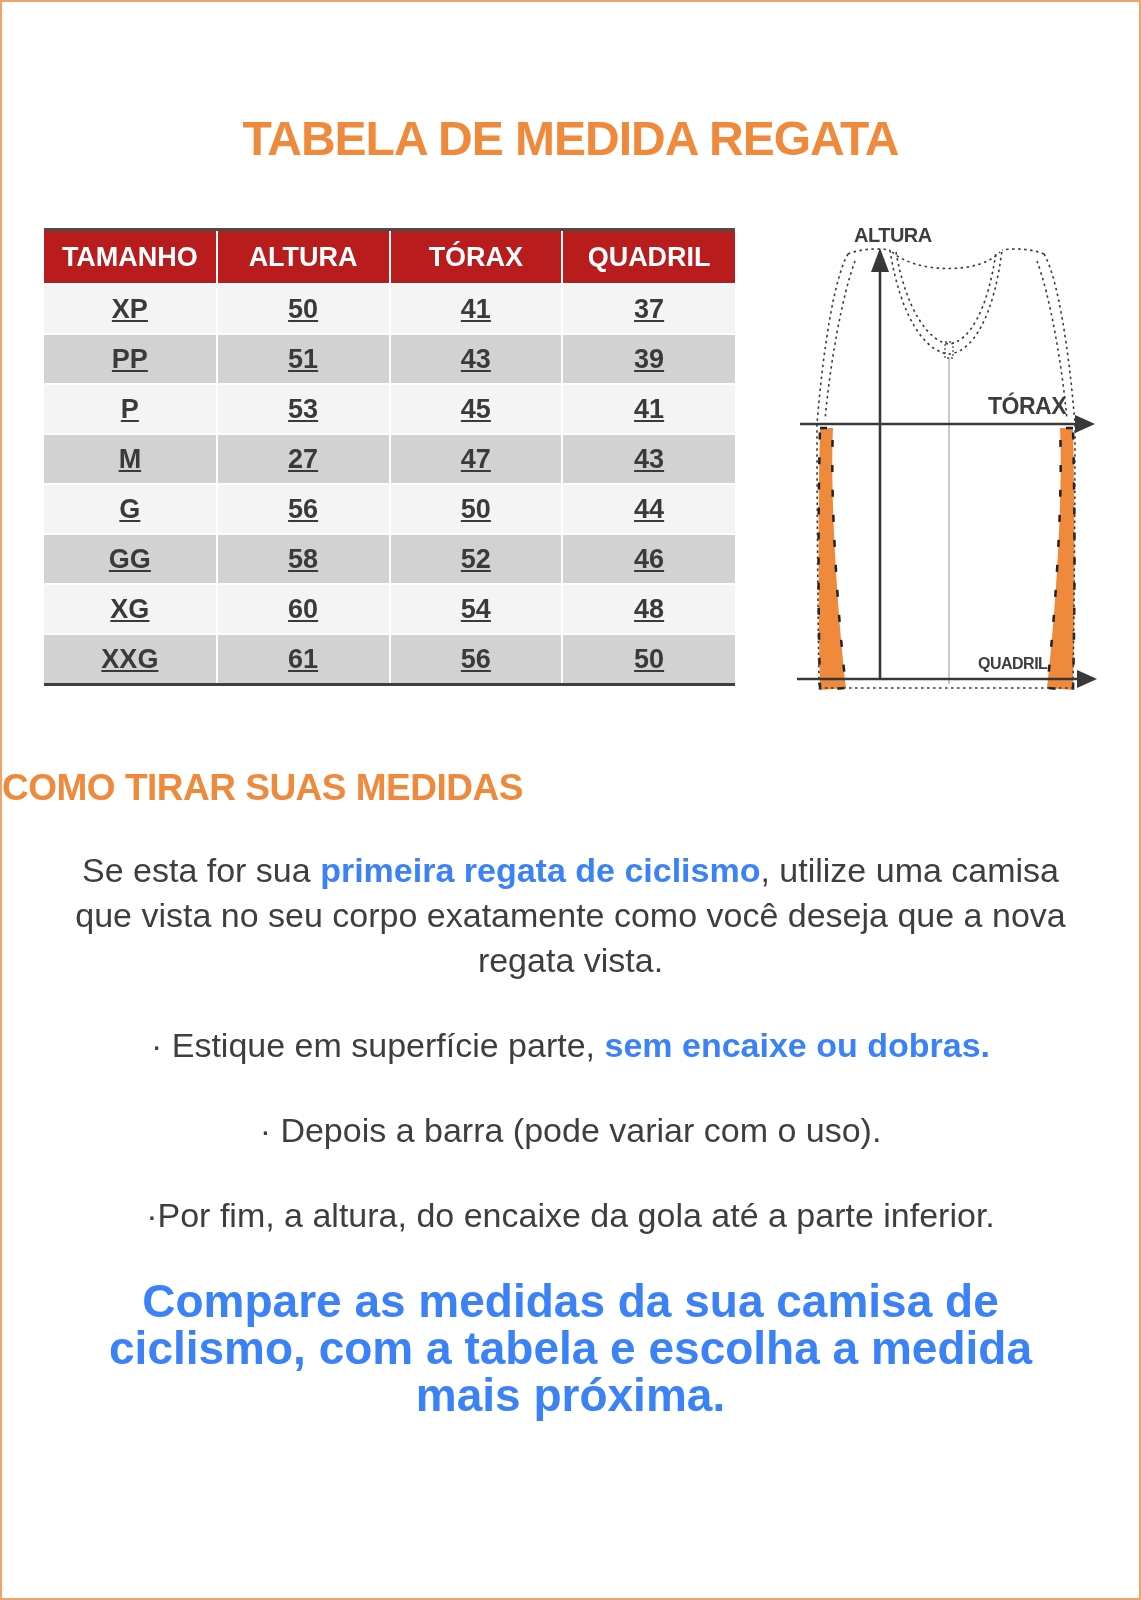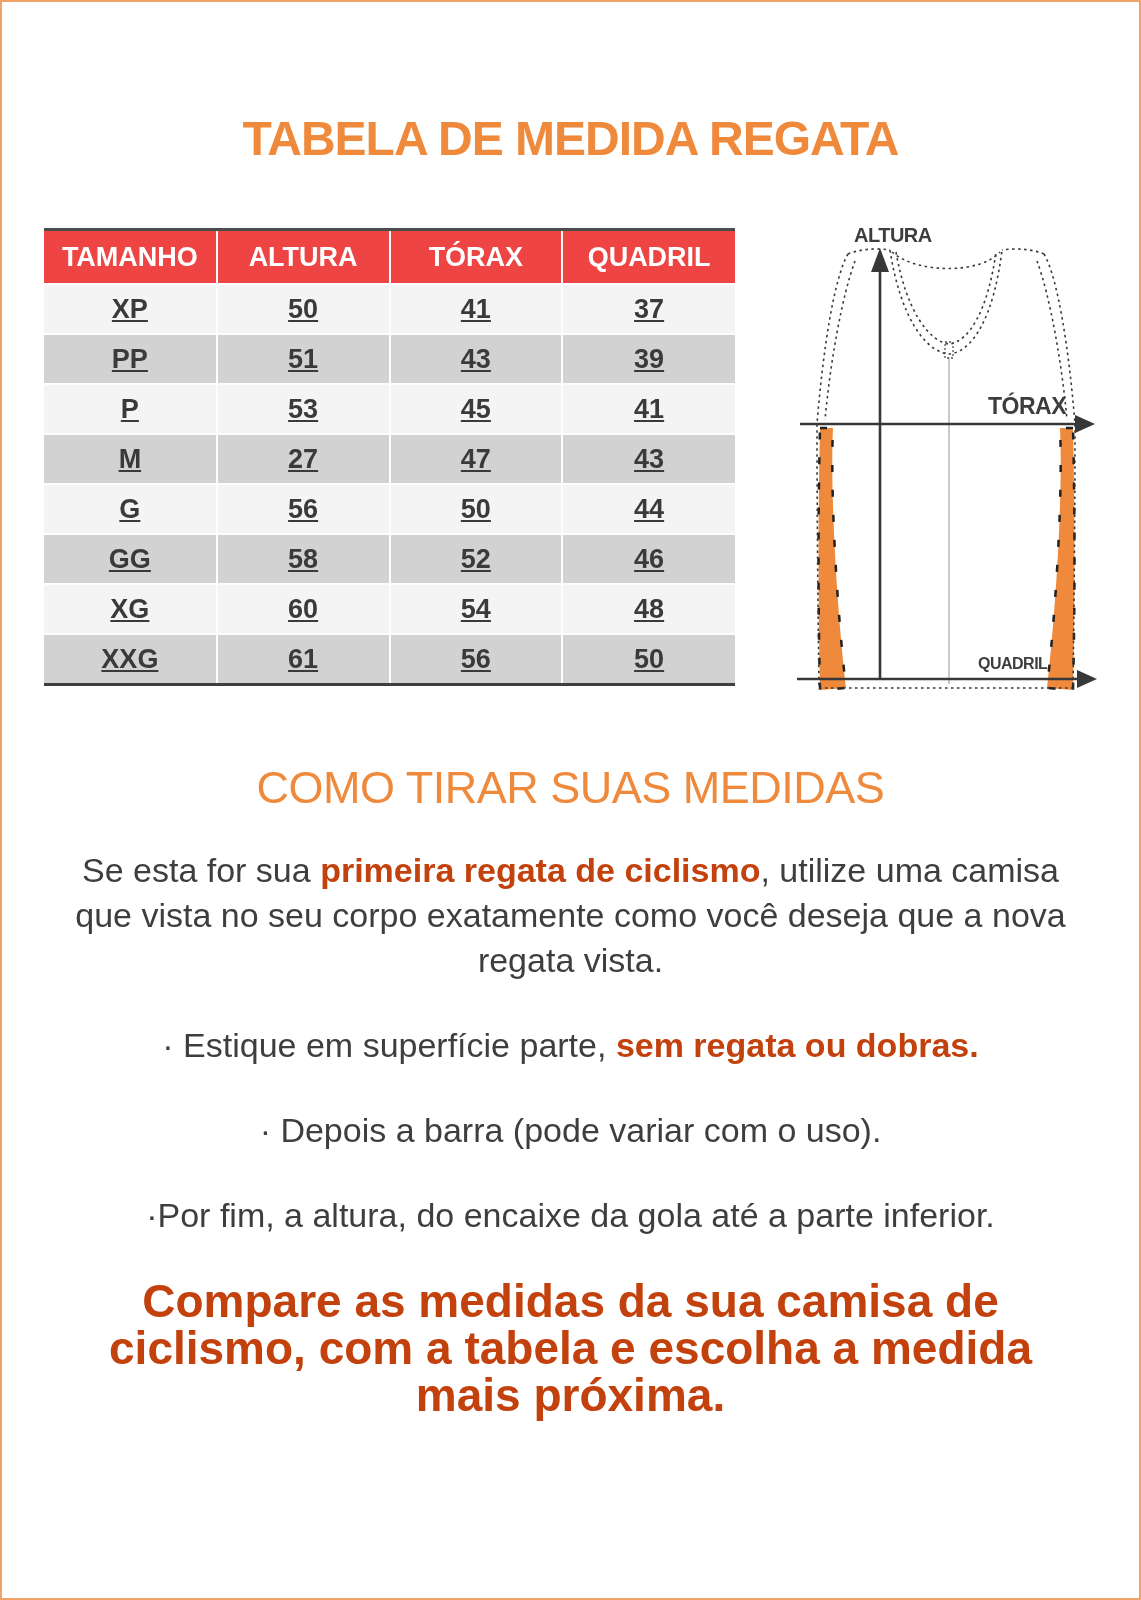--- a/index.html
+++ b/index.html
@@ -39,7 +39,7 @@
     border-bottom: 3px solid #3f3f3f;
   }
   table.size-table th {
-    background: #ef4444;
+    background: #b91c1c;
     color: #ffffff;
     height: 50px;
     font-size: 27px;

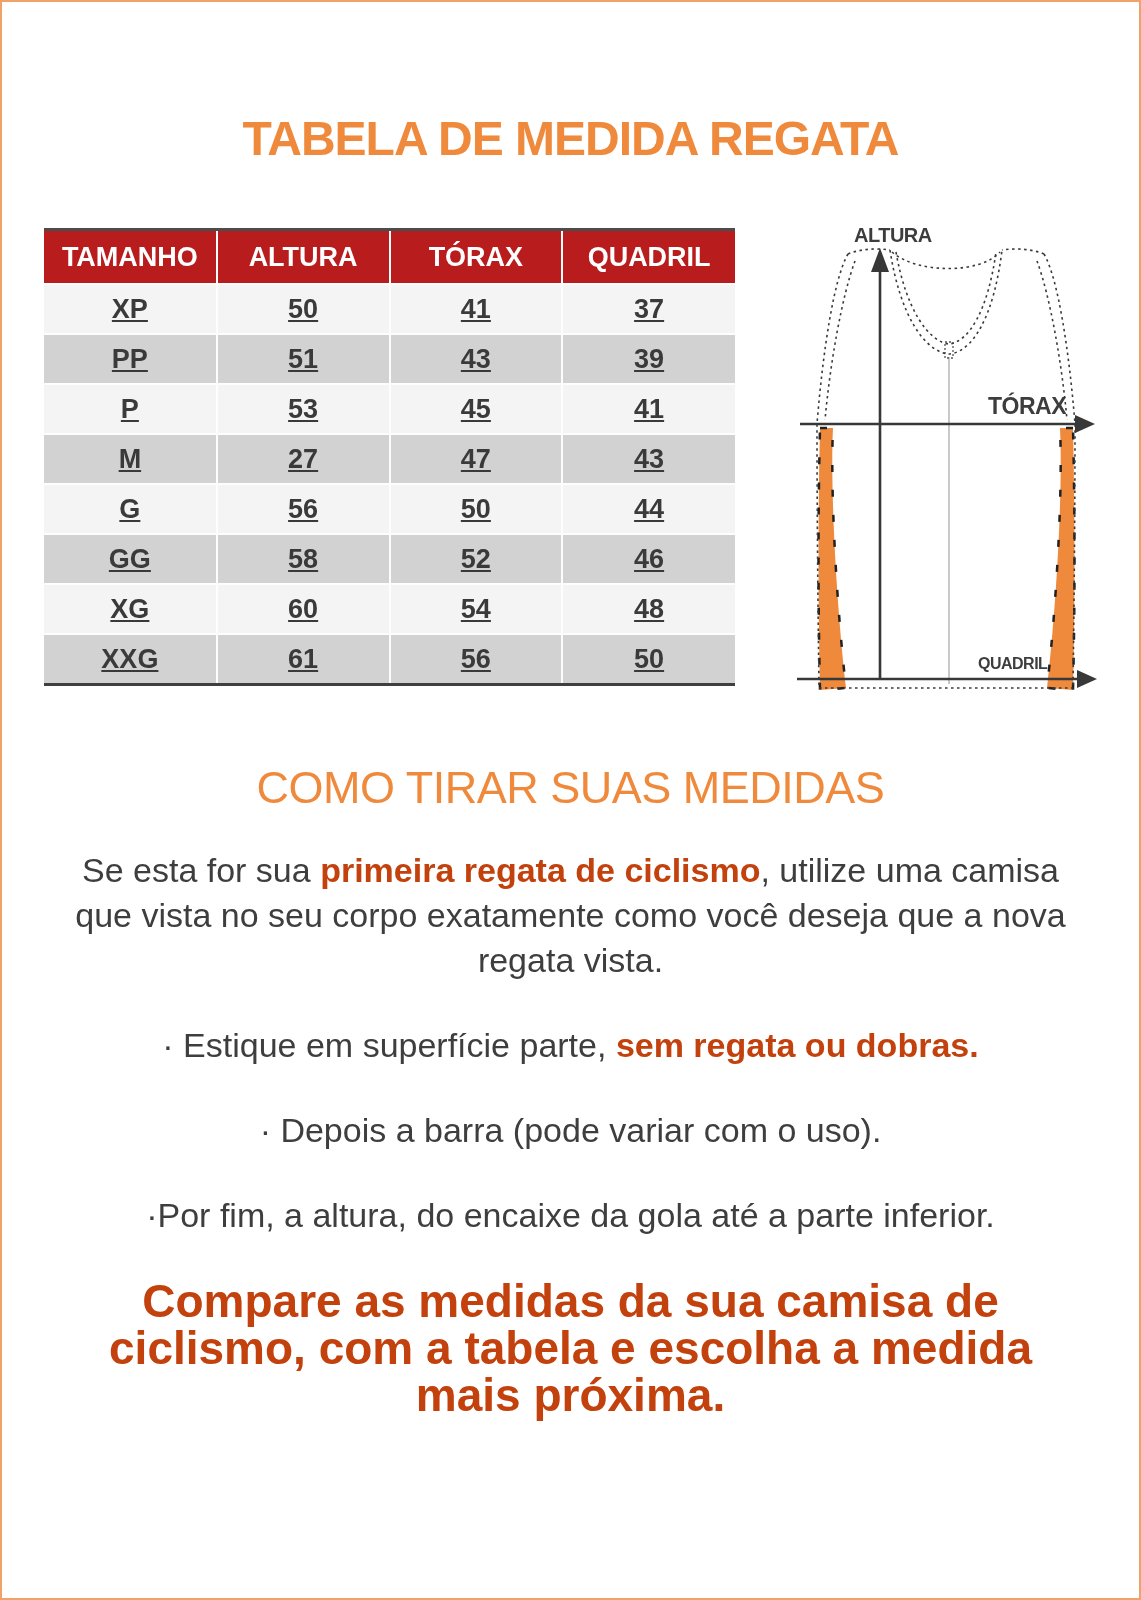--- a/index.html
+++ b/index.html
@@ -81,10 +81,10 @@
     position: absolute;
     top: 760px; left: 0; right: 0;
     margin: 0;
-    text-align: center;
-    font-size: 45px;
+    text-align: left;
+    font-size: 37px;
     line-height: 52px;
-    font-weight: normal;
+    font-weight: bold;
     letter-spacing: -0.5px;
     color: var(--accent, #ef8a3d);
   }

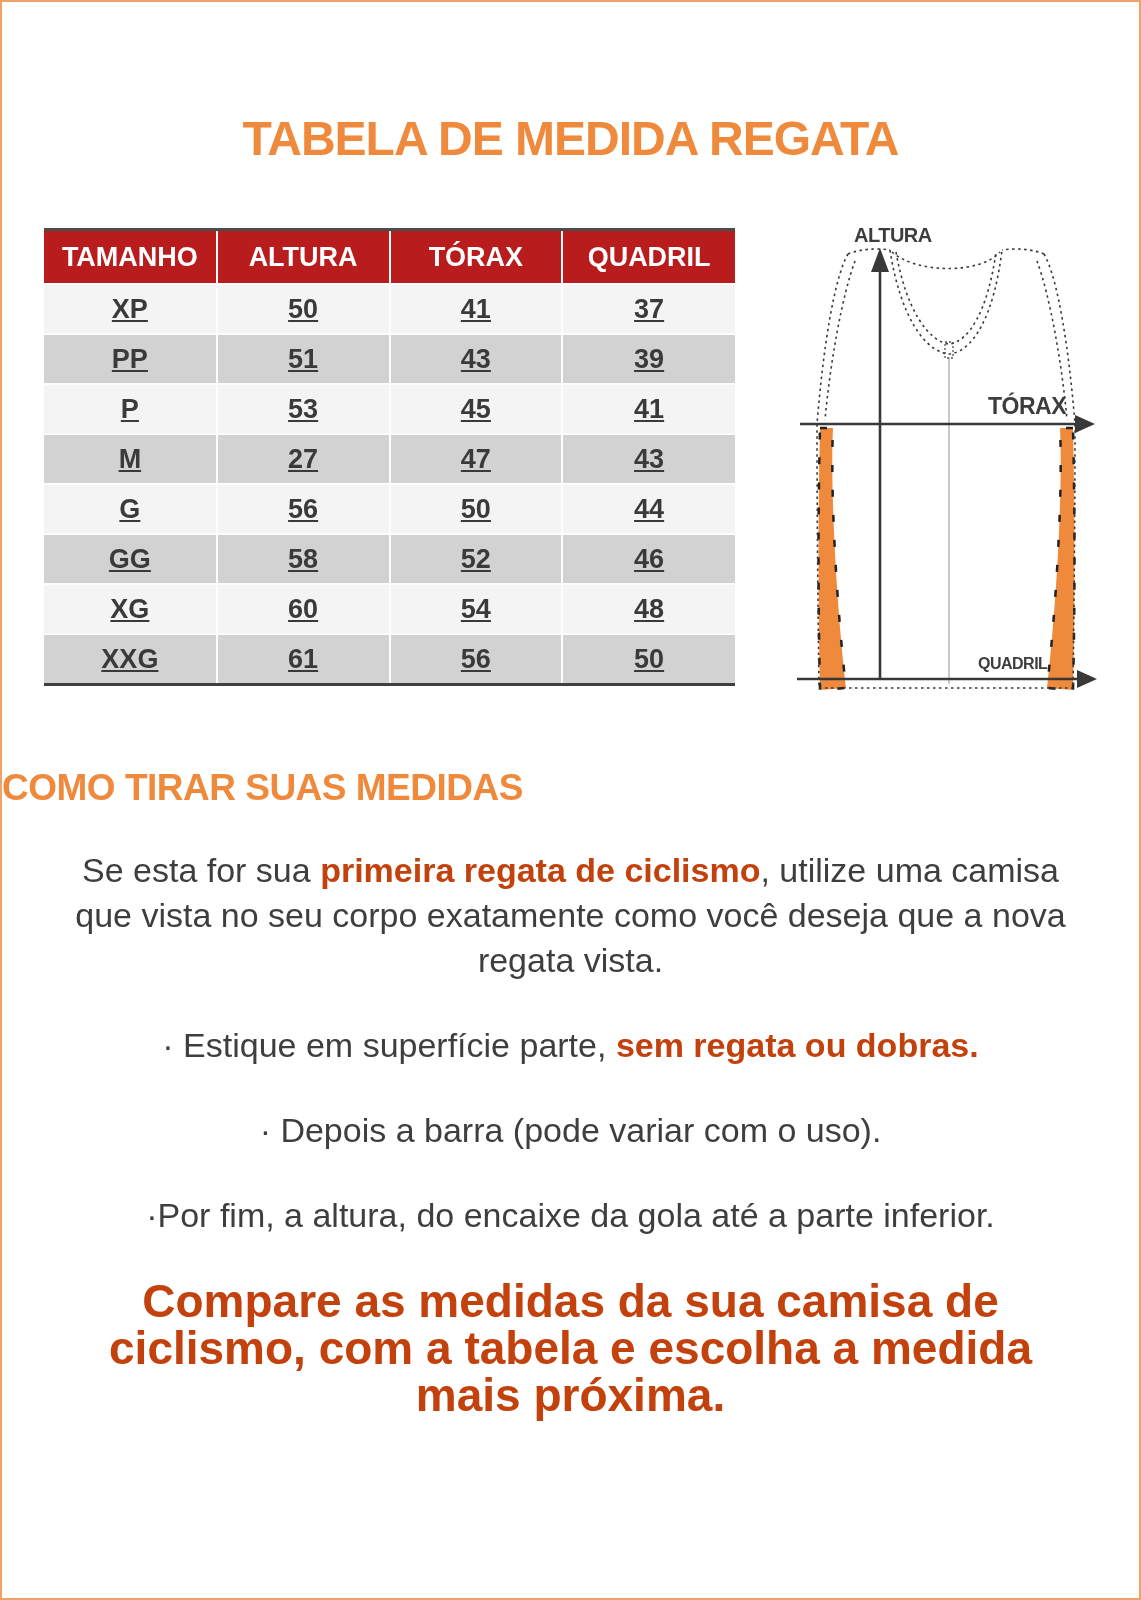--- a/index.html
+++ b/index.html
@@ -100,7 +100,7 @@
     line-height: 45px;
     color: #3e3e3e;
   }
-  .instructions p b { color: #c2410c; }
+  .instructions p b { color: #3b82f6; }
   .instructions p.closing {
     font-size: 46px;
     line-height: 47px;

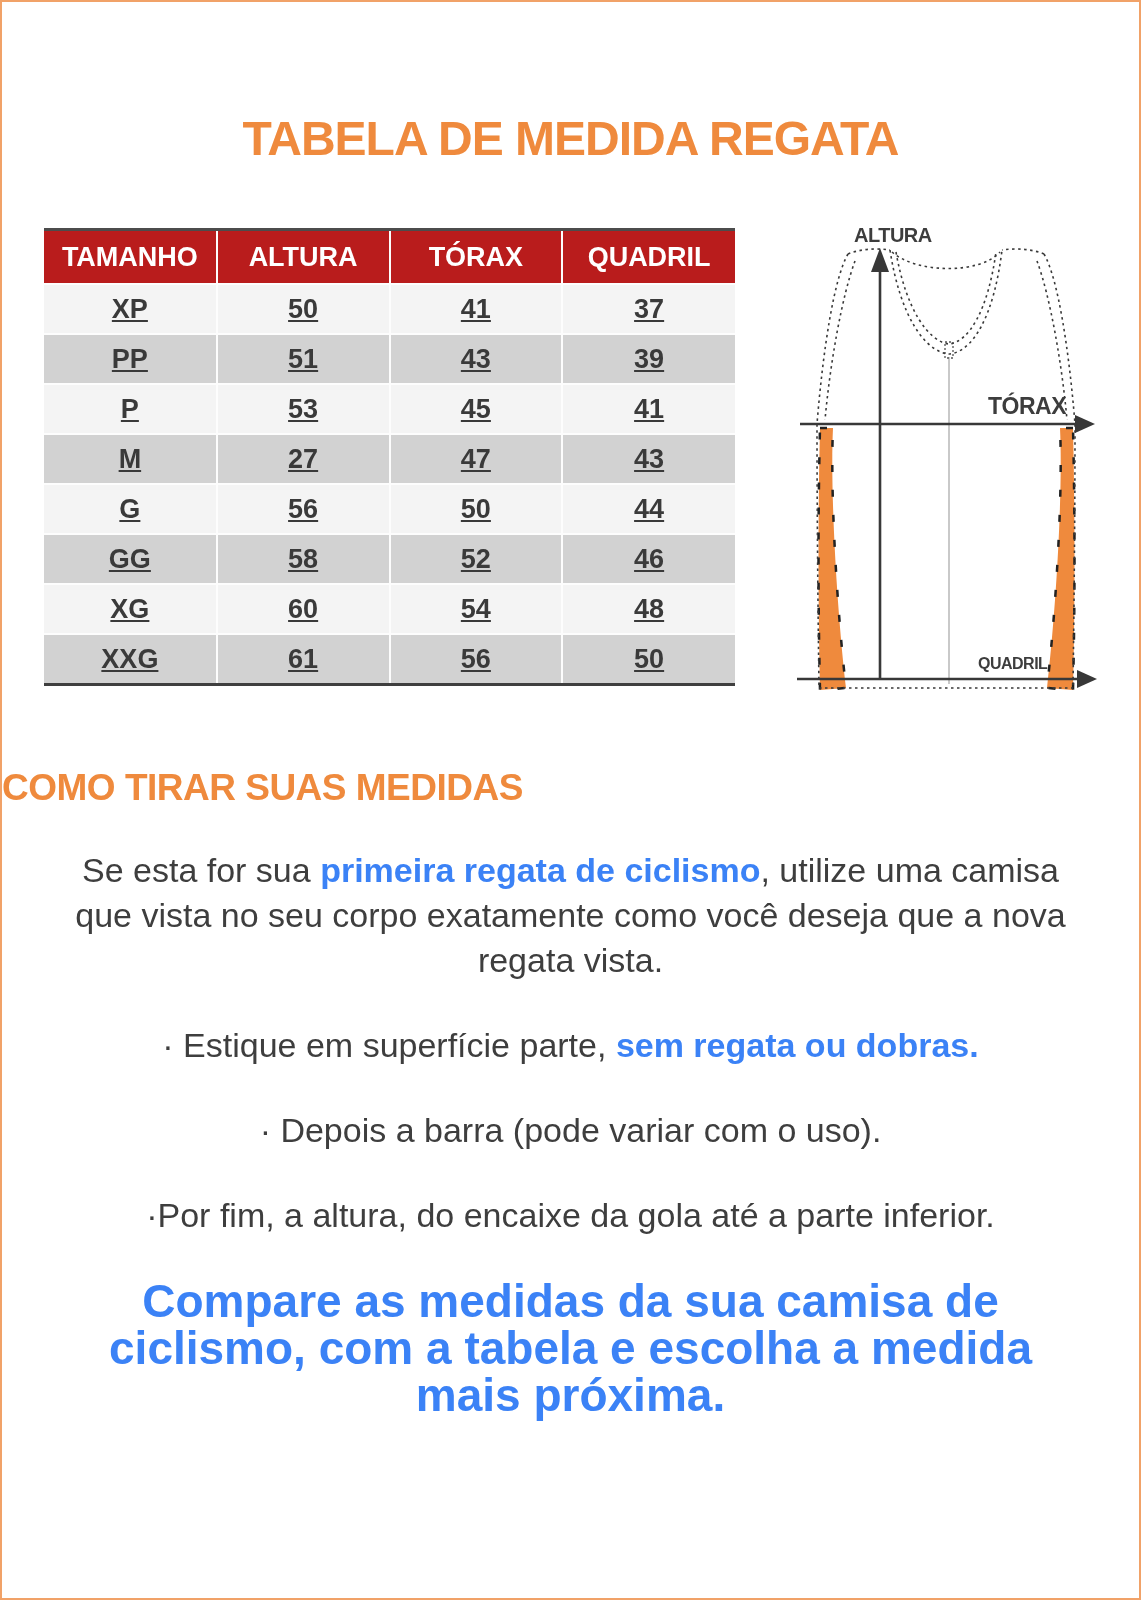--- a/index.html
+++ b/index.html
@@ -229,7 +229,7 @@
 
   <div class="instructions" id="instructions">
       <p class="lead"><span>Se esta for sua </span><b>primeira regata de ciclismo</b><span>, utilize uma camisa que vista no seu corpo exatamente como você deseja que a nova regata vista.</span></p>
-      <p class="bullet"><span>· Estique em superfície parte, </span><b>sem regata ou dobras.</b></p>
+      <p class="bullet"><span>· Estique em superfície parte, </span><b>sem encaixe ou dobras.</b></p>
       <p class="bullet"><span>· Depois a barra (pode variar com o uso).</span></p>
       <p class="bullet"><span>·Por fim, a altura, do encaixe da gola até a parte inferior.</span></p>
       <p class="closing"><b>Compare as medidas da sua camisa de ciclismo, com a tabela e escolha a medida mais próxima.</b></p>

